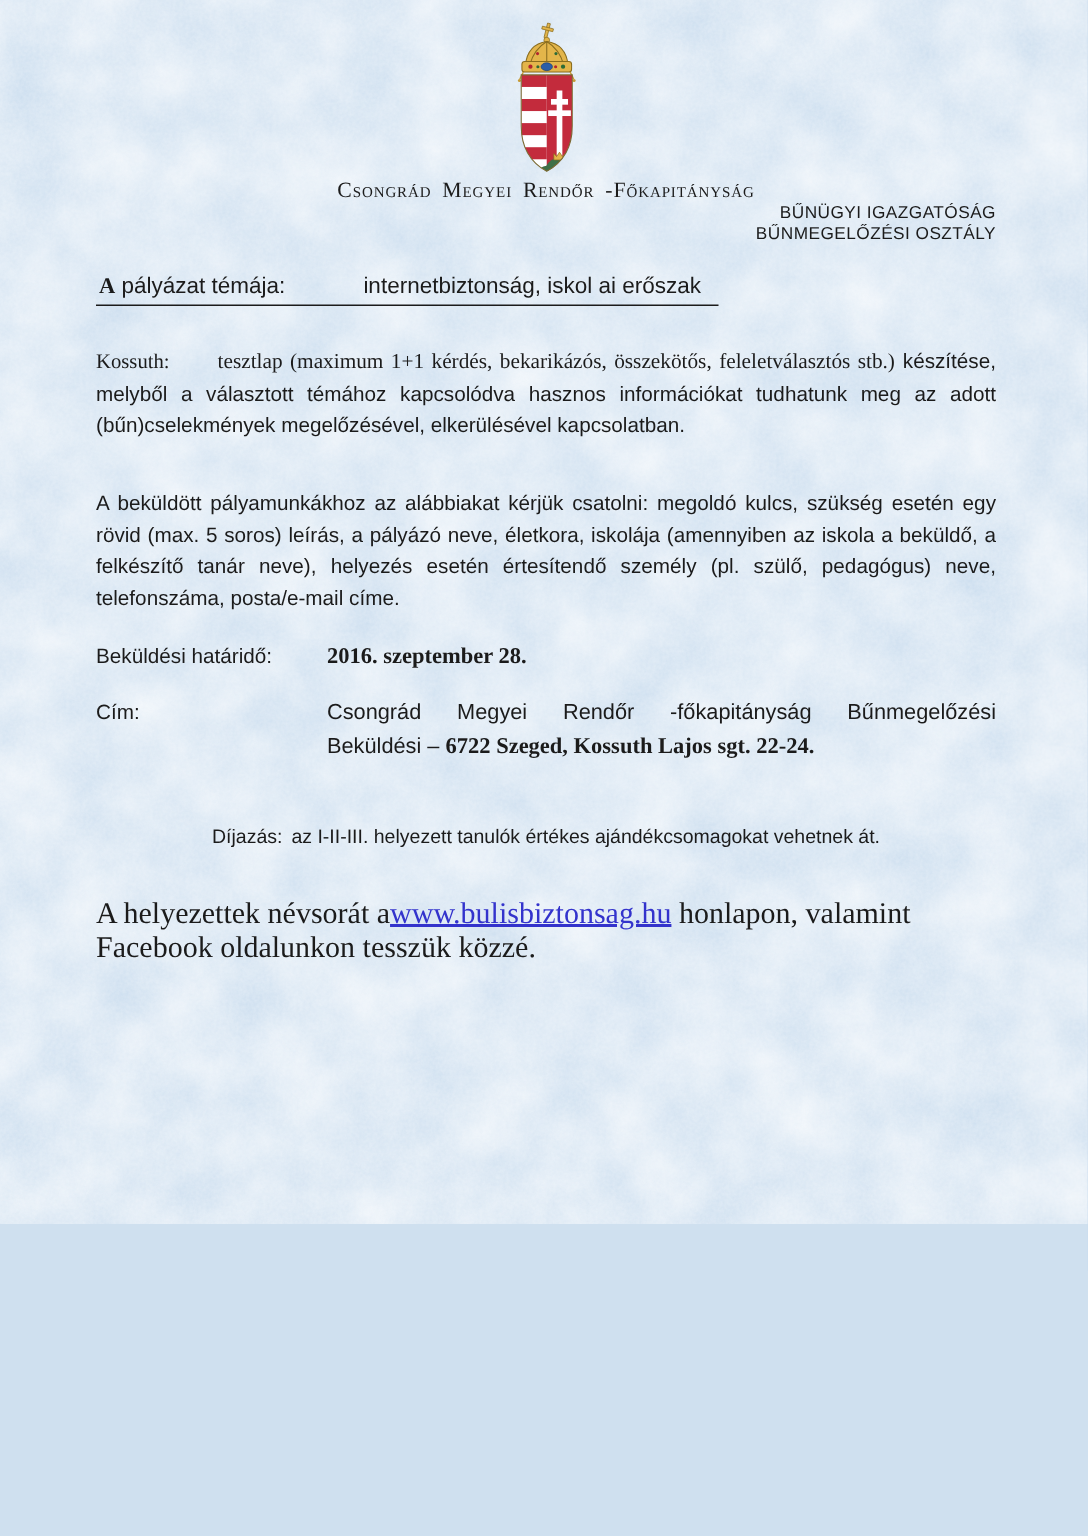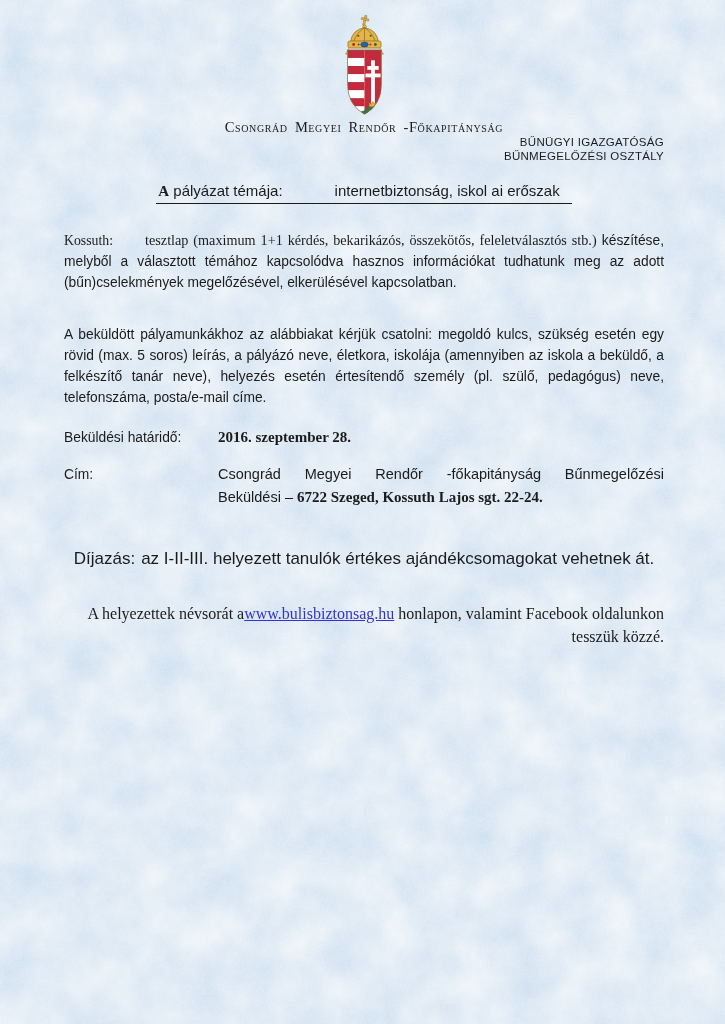--- a/index.html
+++ b/index.html
@@ -7,7 +7,7 @@
   .page {
     position: relative;
     width: 725px;
-    height: 1024px;
+    height: 816px;
     margin: 0 auto;
     overflow: hidden;
     color: #1b1b1b;

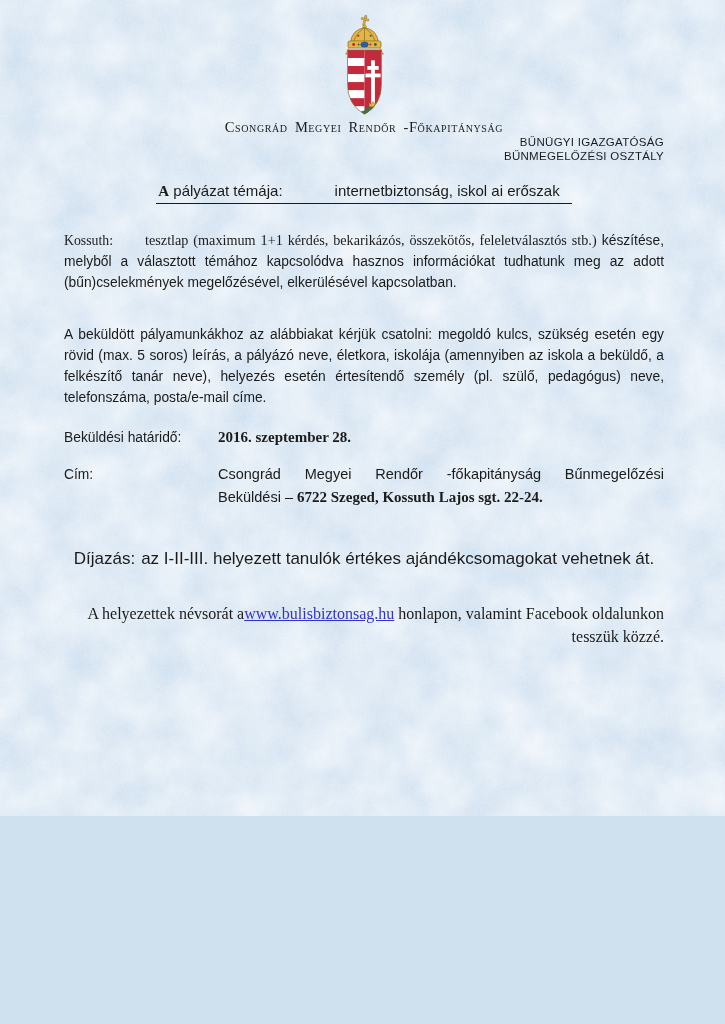--- a/index.html
+++ b/index.html
@@ -33,7 +33,7 @@
   .gap28 { margin-left: 28px; }
   .gap20 { margin-left: 20px; }
 
-  .subject { margin-top: 19px; text-align: center; }
+  .subject { margin-top: 19px; }
   .subject-inner {
     display: inline-block;
     border-bottom: 1.7px solid #1b1b1b;

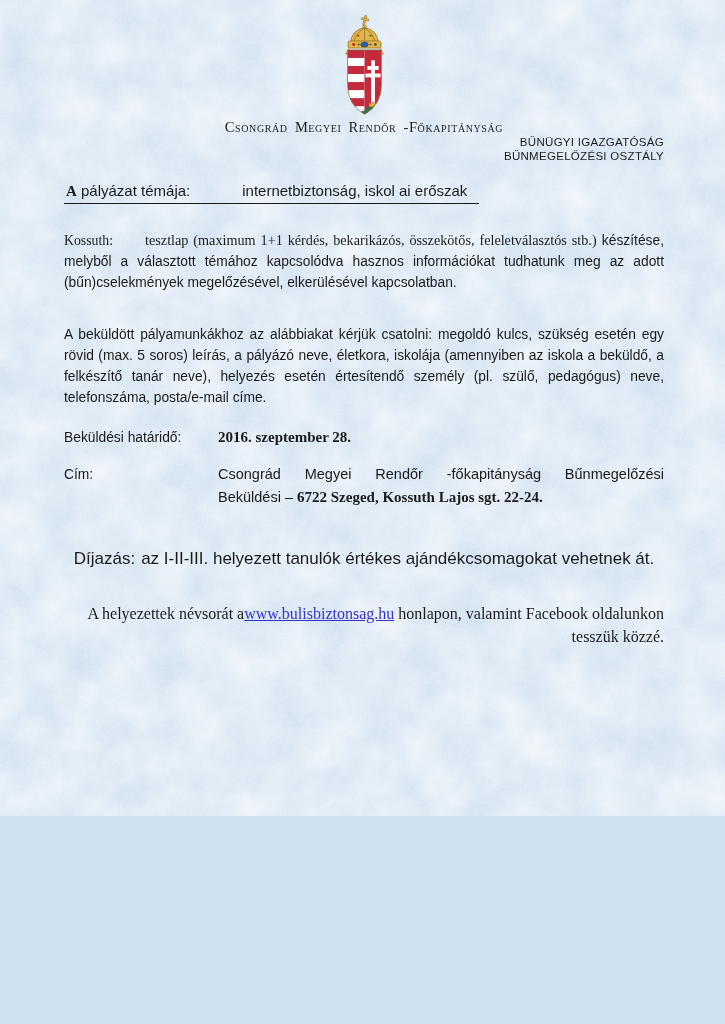--- a/index.html
+++ b/index.html
@@ -58,7 +58,7 @@
   .addr-l1 { text-align: justify; text-align-last: justify; }
   .addr-bold { font-family: "Liberation Serif", serif; font-weight: bold; font-size: 15px; }
 
-  .prize { margin-top: 40px; text-align: center; font-size: 17px; }
+  .prize { margin-top: 40px; text-align: center; font-size: 13px; }
   .prize-text { margin-left: 6px; }
 
   .results {

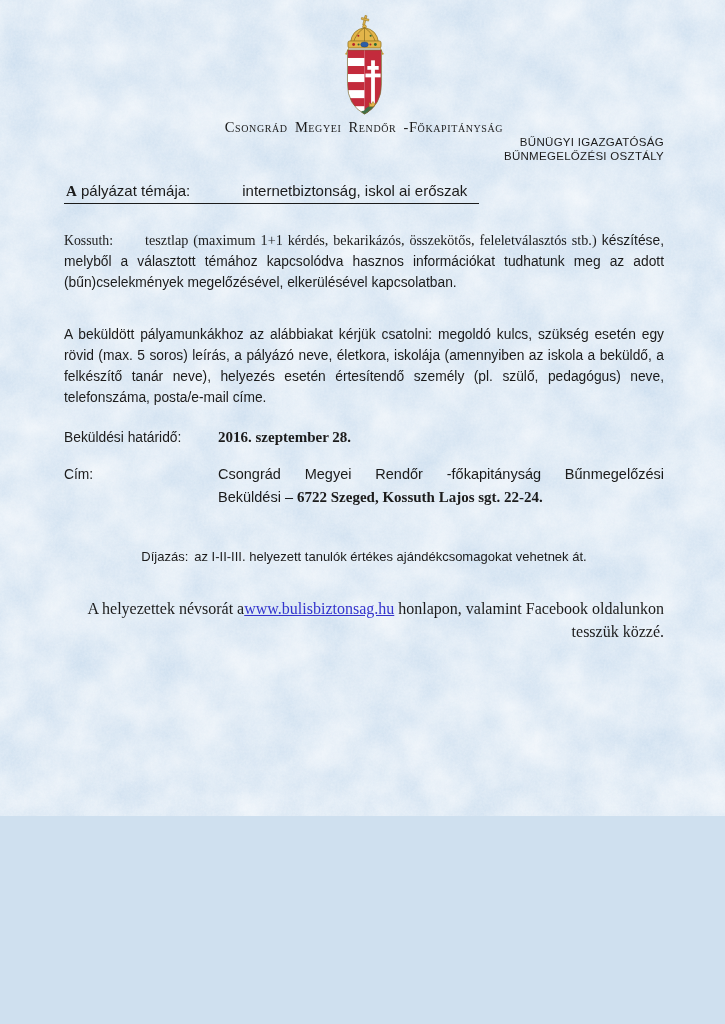--- a/index.html
+++ b/index.html
@@ -62,9 +62,9 @@
   .prize-text { margin-left: 6px; }
 
   .results {
-    margin-top: 33px; text-align: right;
+    margin-top: 33px; text-align: left;
     font-family: "Liberation Serif", serif;
-    font-size: 16px; line-height: 23px;
+    font-size: 20px; line-height: 23px;
   }
   .info { margin-top: 25px; text-align: center; font-size: 14px; }
 

